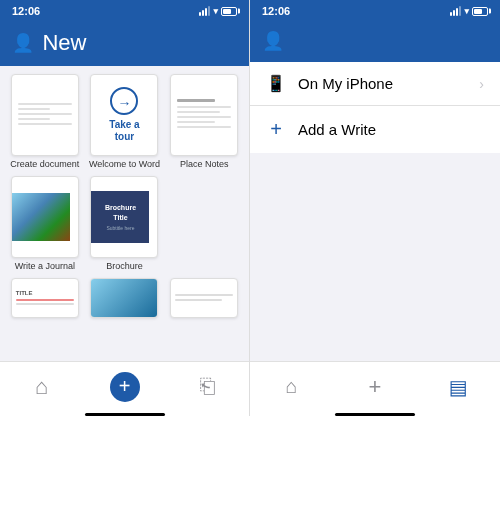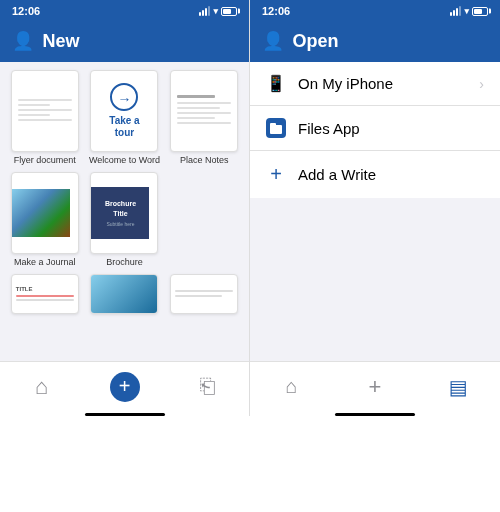--- a/index.html
+++ b/index.html
@@ -55,7 +55,7 @@
       gap: 8px;
     }
     .header-icon { font-size: 18px; }
-    .header-title { font-size: 18px; font-weight: 700; }
+    .header-title { font-size: 22px; font-weight: 400; }
 
     
     .content {

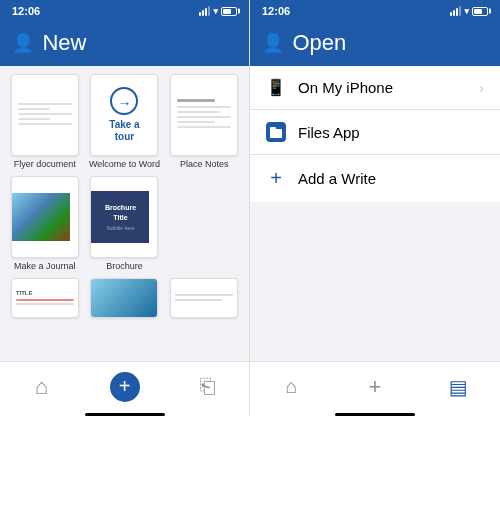--- a/index.html
+++ b/index.html
@@ -391,7 +391,6 @@
 
   <div class="header">
     <span class="header-icon">👤</span>
-    <span class="header-title">Open</span>
   </div>
 
   <div class="open-list">

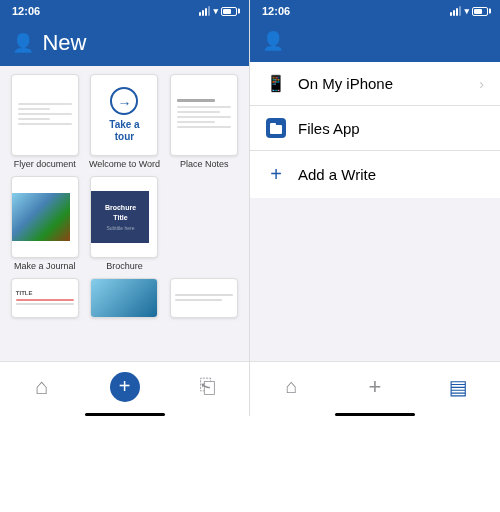--- a/index.html
+++ b/index.html
@@ -401,15 +401,6 @@
       <span class="open-item-chevron">›</span>
     </div>
 
-    <div class="open-item">
-      <div class="files-icon">
-        <svg width="14" height="14" viewBox="0 0 14 14">
-          <rect x="1" y="4" width="12" height="9" rx="1" fill="white"></rect>
-          <rect x="1" y="2" width="6" height="4" rx="1" fill="white"></rect>
-        </svg>
-      </div>
-      <span class="open-item-label">Files App</span>
-    </div>
 
     <div class="open-item">
       <span class="open-item-plus">+</span>

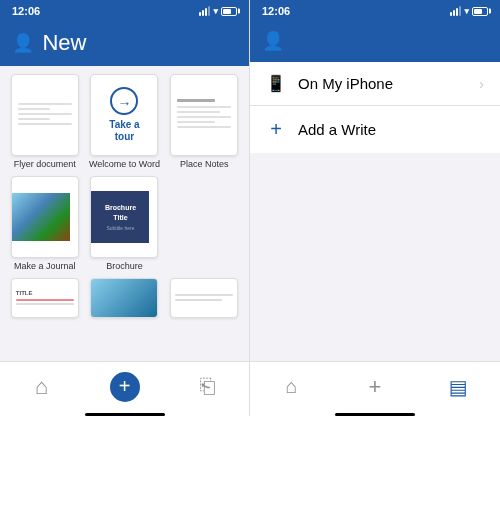--- a/index.html
+++ b/index.html
@@ -272,7 +272,7 @@
             <div class="thumb-line"></div>
           </div>
         </div>
-        <span class="template-label">Flyer document</span>
+        <span class="template-label">Create document</span>
       </div>
 
       <div class="template-item">

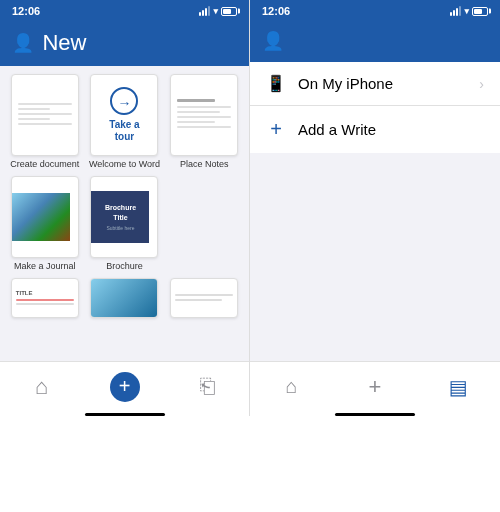--- a/index.html
+++ b/index.html
@@ -309,7 +309,7 @@
             <div style="height:2px;background:#ddd;border-radius:1px;margin-bottom:2px;width:80%"></div>
           </div>
         </div>
-        <span class="template-label">Make a Journal</span>
+        <span class="template-label">Write a Journal</span>
       </div>
 
 

